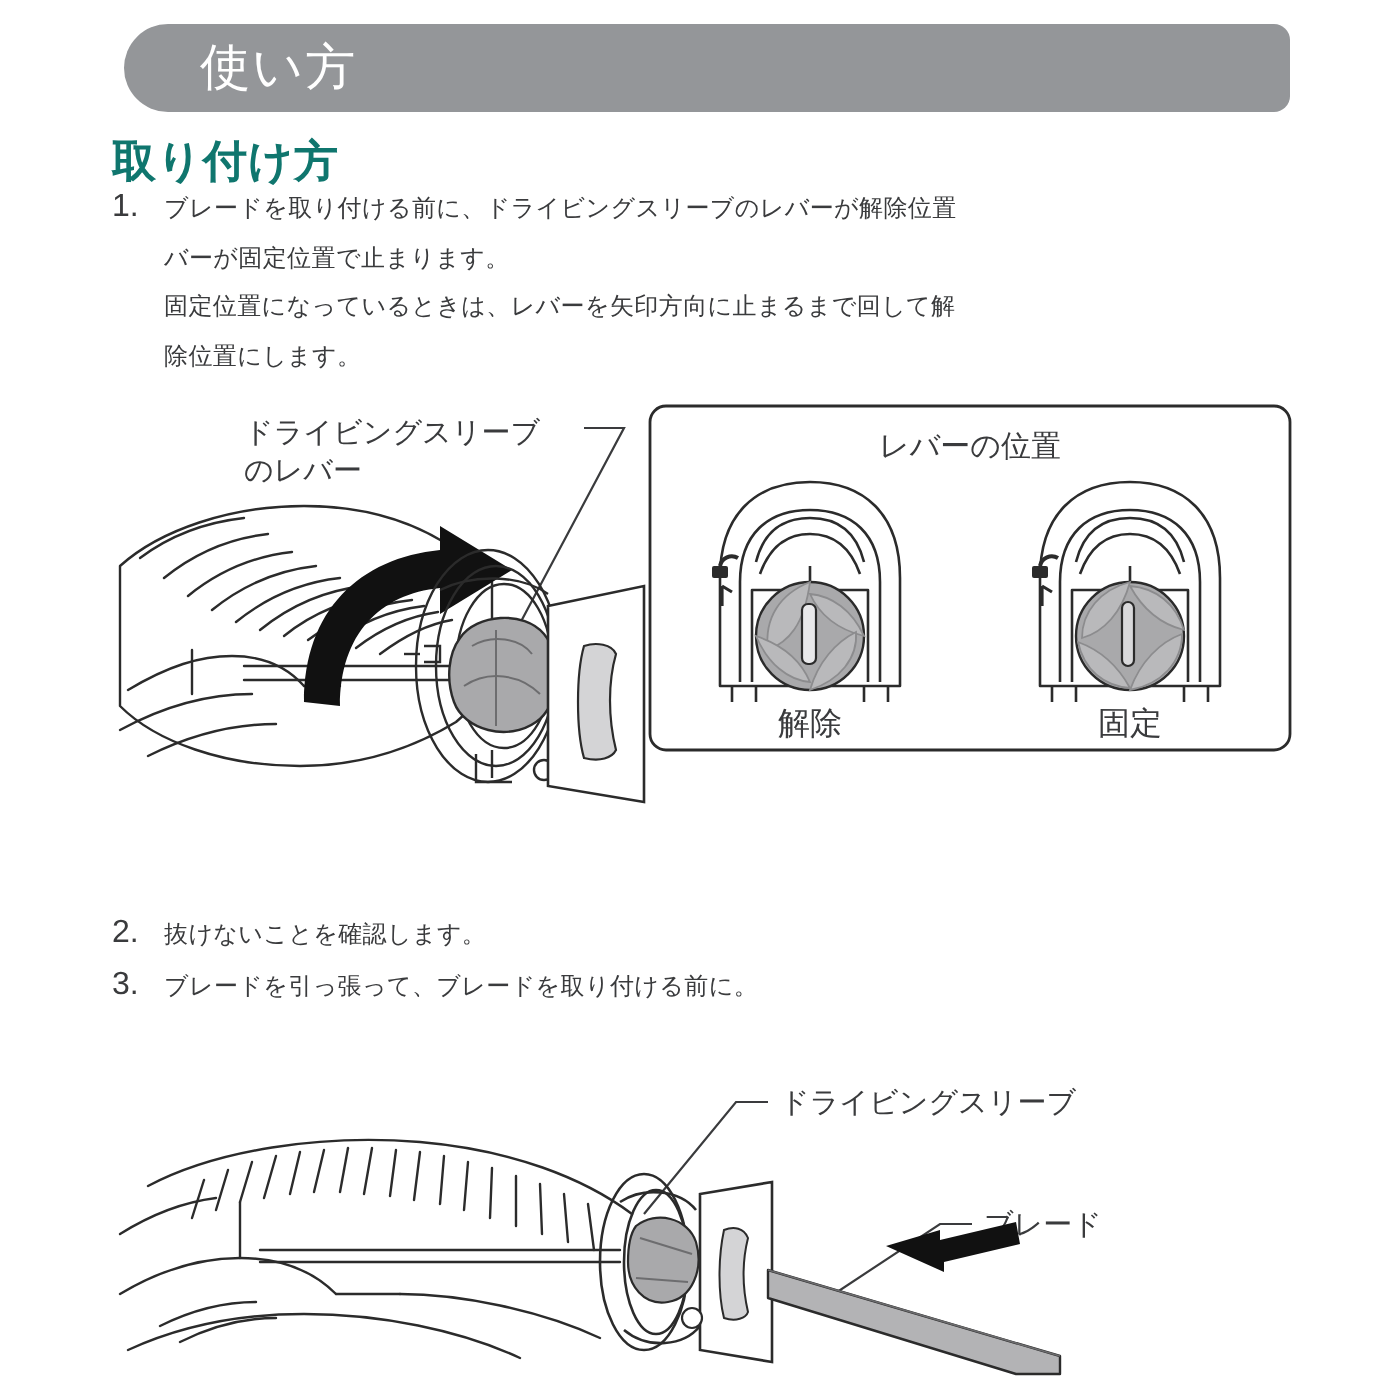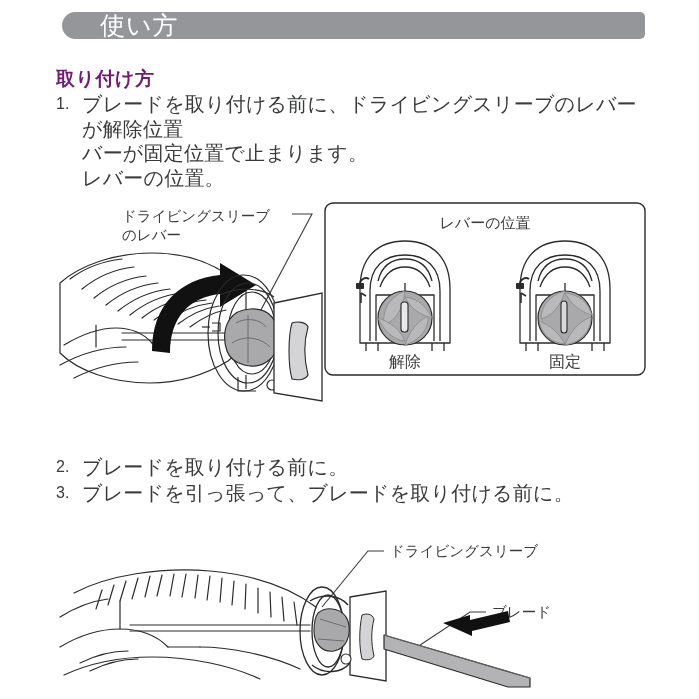--- a/index.html
+++ b/index.html
@@ -27,7 +27,7 @@
     left: 62px;
     top: 12px;
     width: 583px;
-    height: 27px;
+    height: 44px;
     background: #949699;
     border-radius: 22px 8px 8px 22px;
     display: flex;

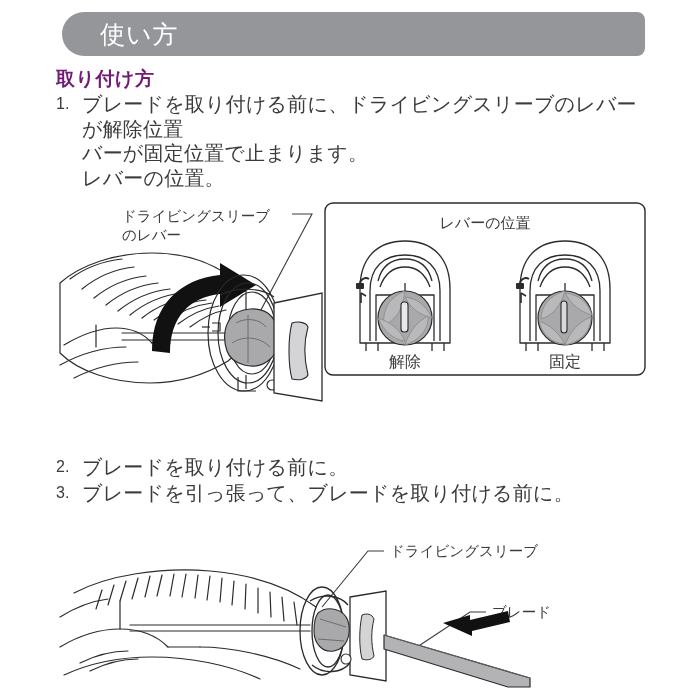--- a/index.html
+++ b/index.html
@@ -47,9 +47,9 @@
     position: absolute;
     left: 56px;
     top: 66px;
-    font-size: 19px;
+    font-size: 22px;
     font-weight: bold;
-    color: #701a75;
+    color: #0f766e;
     letter-spacing: 0.5px;
   }
 

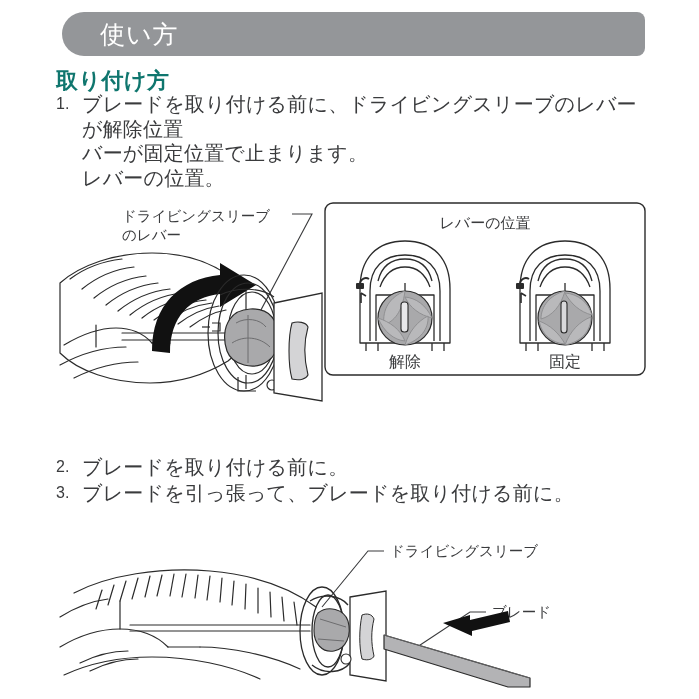--- a/index.html
+++ b/index.html
@@ -80,7 +80,7 @@
   }
   .step-body {
     flex: 1 1 auto;
-    font-size: 20px;
+    font-size: 12px;
     line-height: 24.5px;
     color: #3a3b3d;
     letter-spacing: 0.2px;

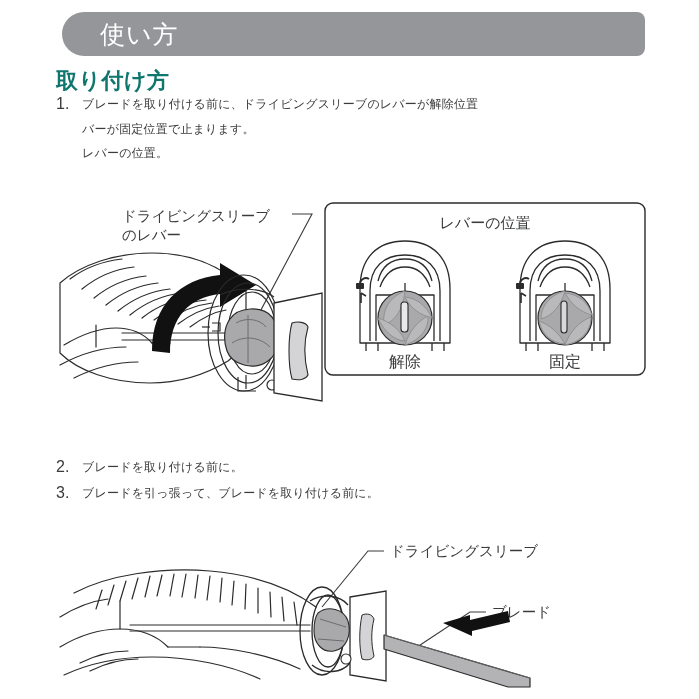--- a/index.html
+++ b/index.html
@@ -137,6 +137,7 @@
       <div class="step-body">
         <span class="ln">ブレードを取り付ける前に、ドライビングスリーブのレバーが解除位置</span>
         <span class="ln">バーが固定位置で止まります。</span>
+        <span class="ln">固定位置になっているときは、レバーを矢印方向に止まるまで回して解</span>
         <span class="ln">レバーの位置。</span>
       </div>
     </div>

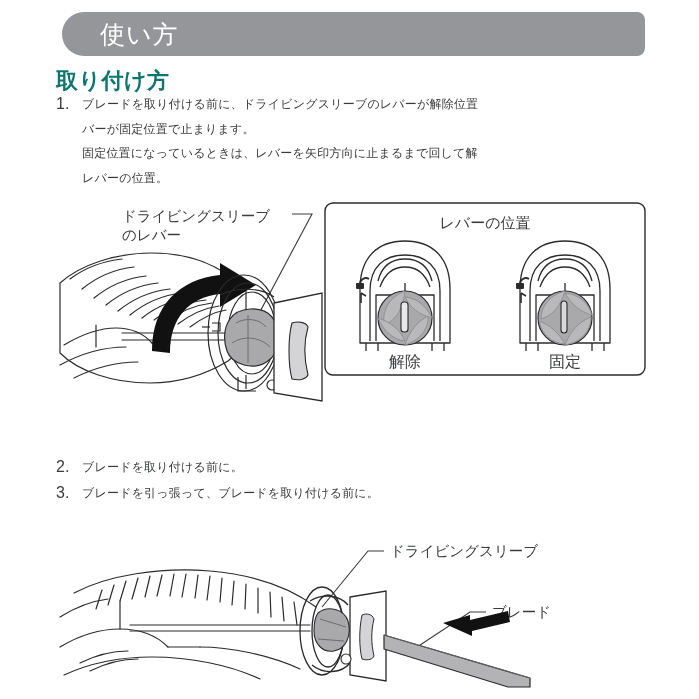--- a/index.html
+++ b/index.html
@@ -138,7 +138,7 @@
         <span class="ln">ブレードを取り付ける前に、ドライビングスリーブのレバーが解除位置</span>
         <span class="ln">バーが固定位置で止まります。</span>
         <span class="ln">固定位置になっているときは、レバーを矢印方向に止まるまで回して解</span>
-        <span class="ln">レバーの位置。</span>
+        <span class="ln">除位置にします。</span>
       </div>
     </div>
   </div>

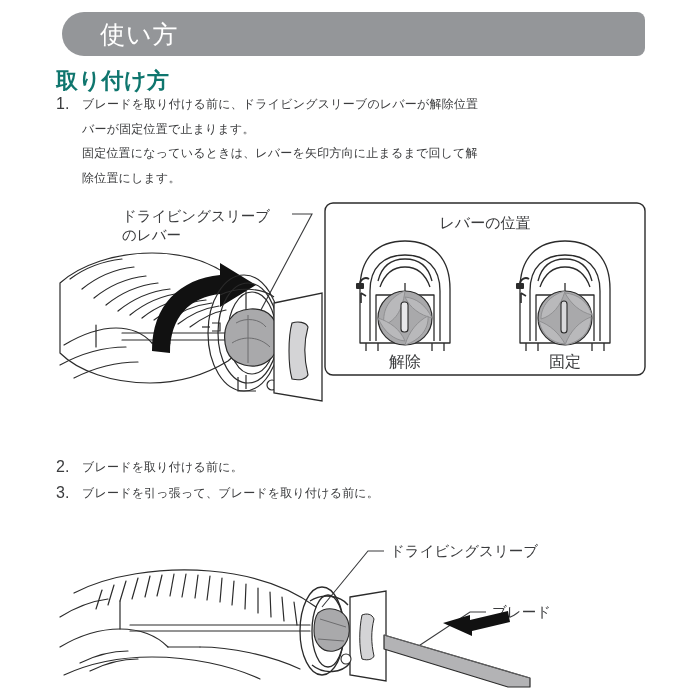--- a/index.html
+++ b/index.html
@@ -286,7 +286,7 @@
     <div class="step">
       <div class="step-num">2.</div>
       <div class="step-body">
-        <span class="ln">ブレードを取り付ける前に。</span>
+        <span class="ln">抜けないことを確認します。</span>
       </div>
     </div>
     <div class="step">

